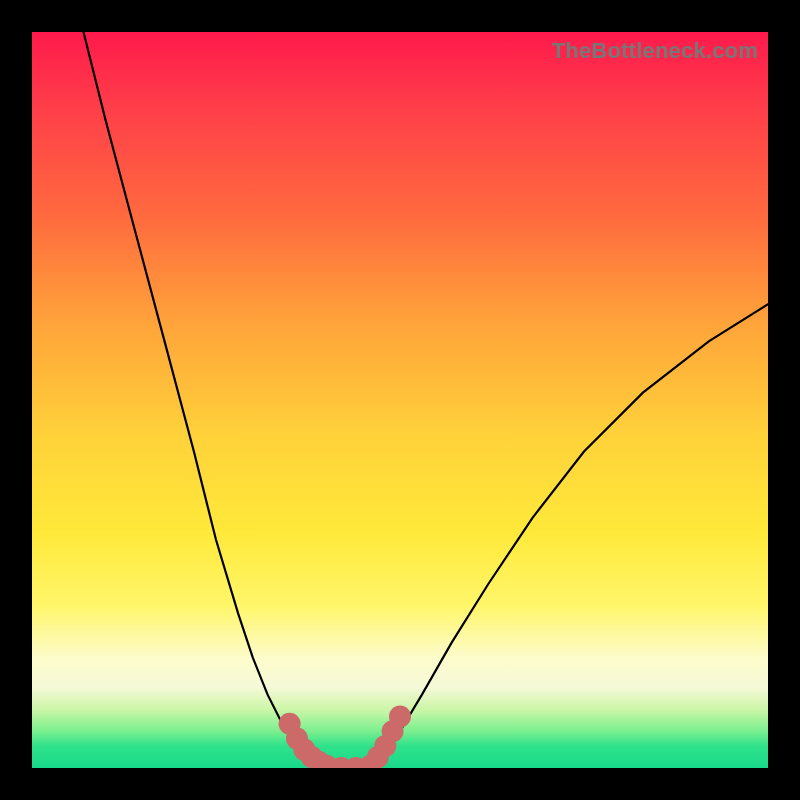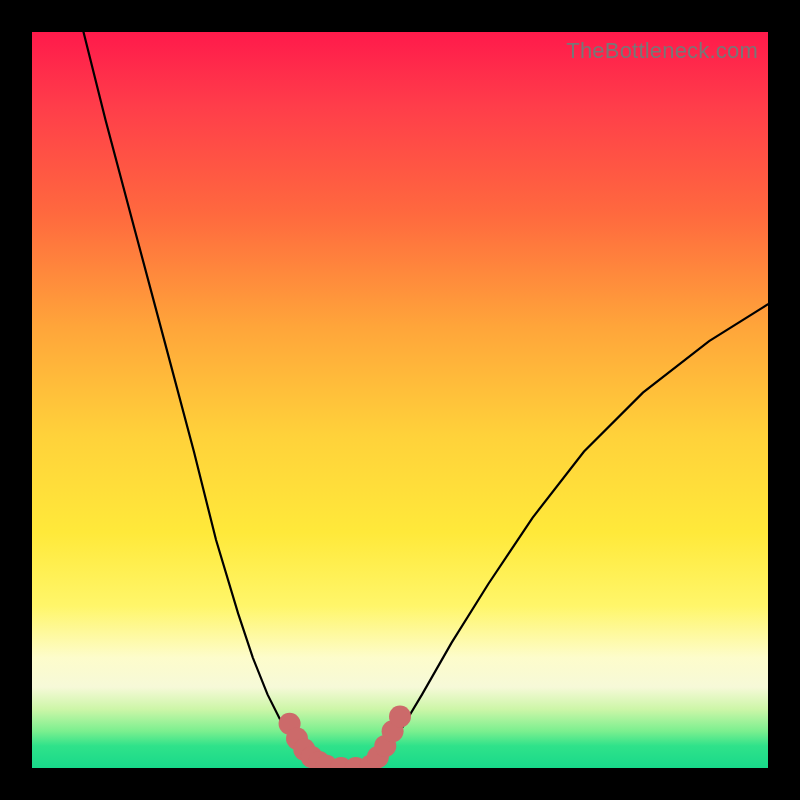--- a/index.html
+++ b/index.html
@@ -49,7 +49,7 @@
     right: 10px;
     color: #777;
     font-size: 22px;
-    font-weight: 400;
+    font-weight: 700;
     letter-spacing: 0.2px;
     user-select: none;
   }

